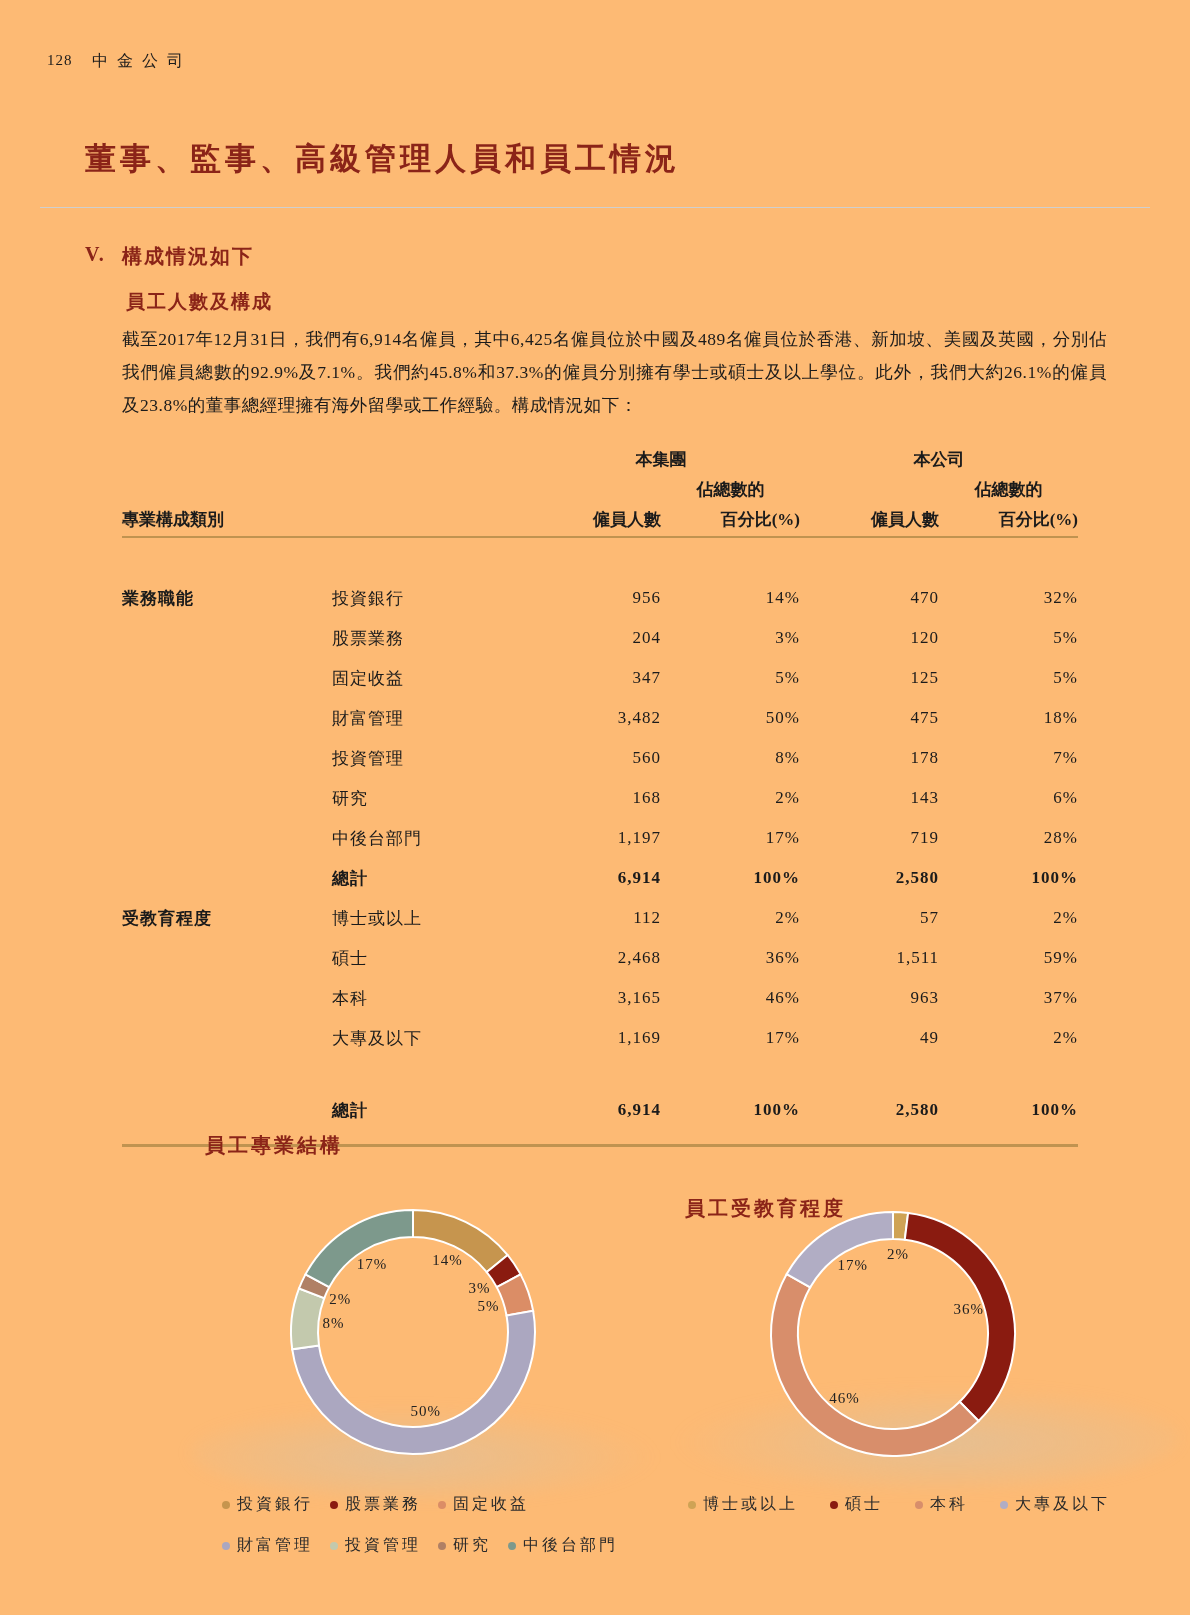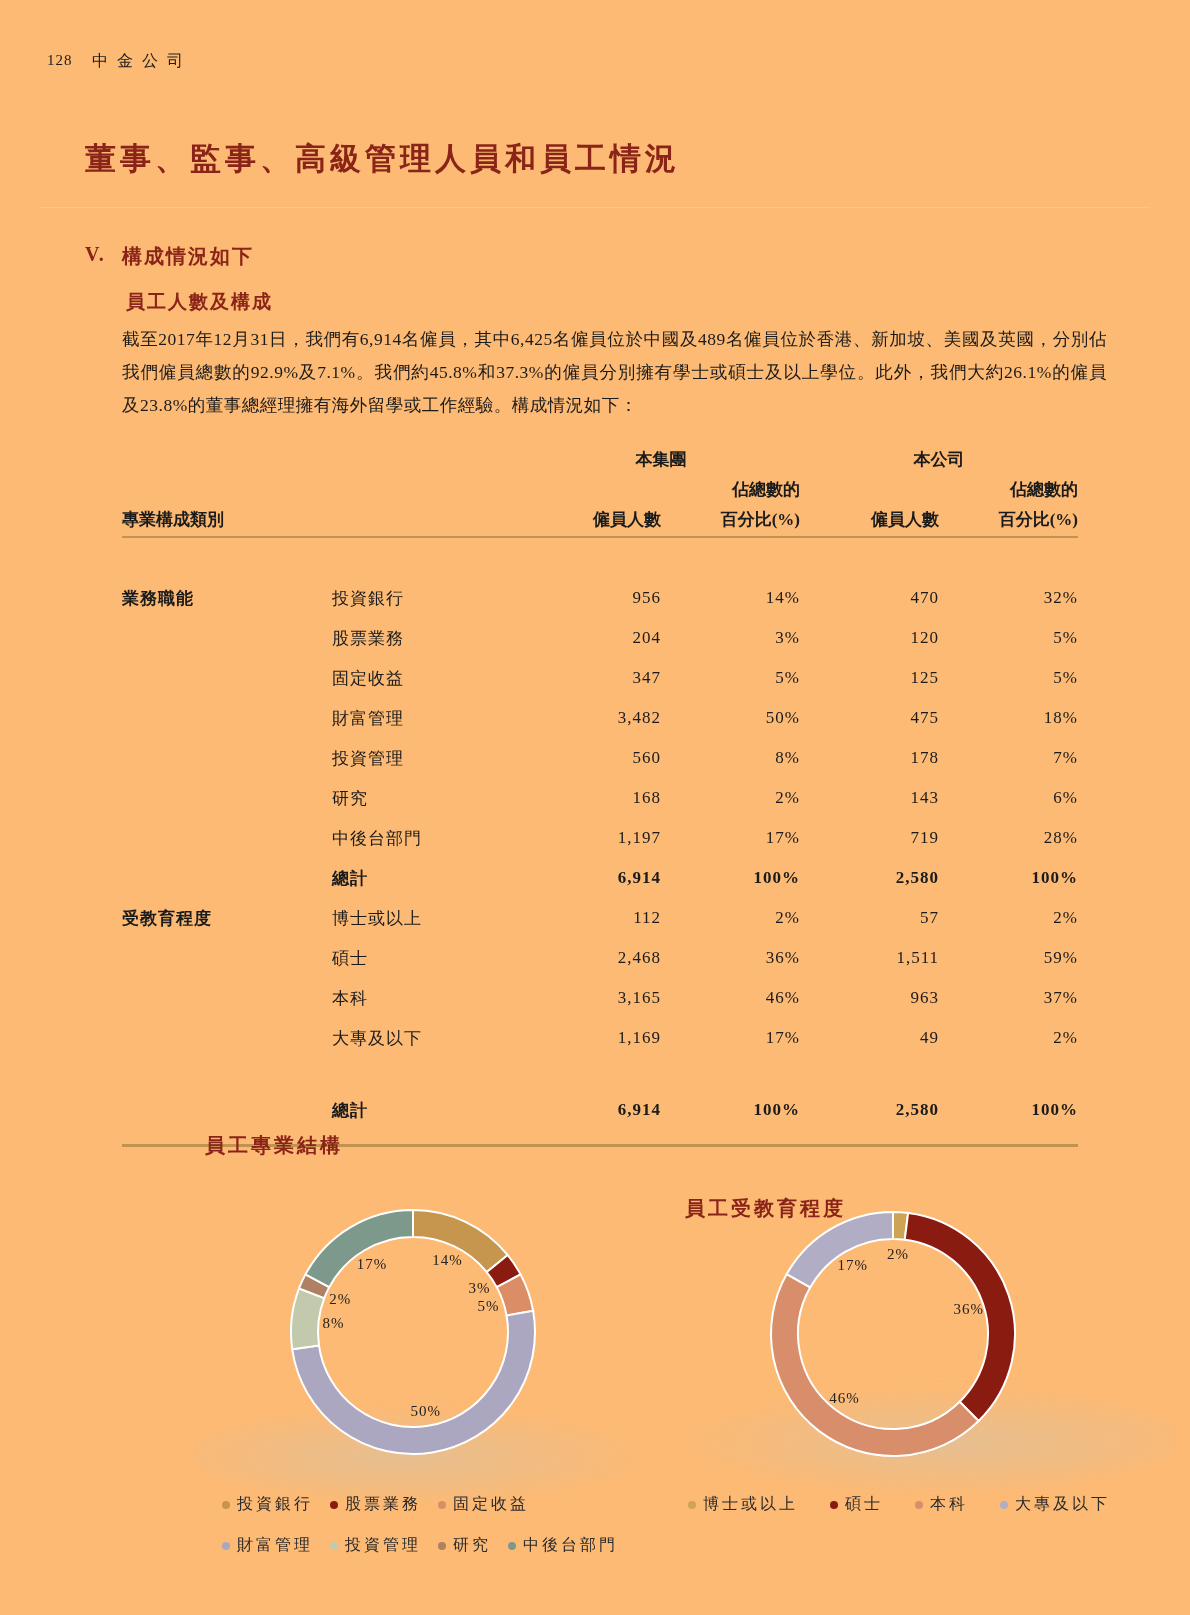--- a/index.html
+++ b/index.html
@@ -29,7 +29,7 @@
   td.ctr{text-align:center;}
   .b{font-weight:bold;}
   tr.h1 td{height:26px;}
-  tr.h2 td{height:30px;}
+  tr.h2 td{height:30px;text-align:center;}
   tr.h3 td{height:30px;border-bottom:2px solid #C09350;padding-bottom:5px;}
   tbody.rows td{height:40px;vertical-align:middle;letter-spacing:1px;}
   tbody.rows tr.first td{padding-top:40px;}

